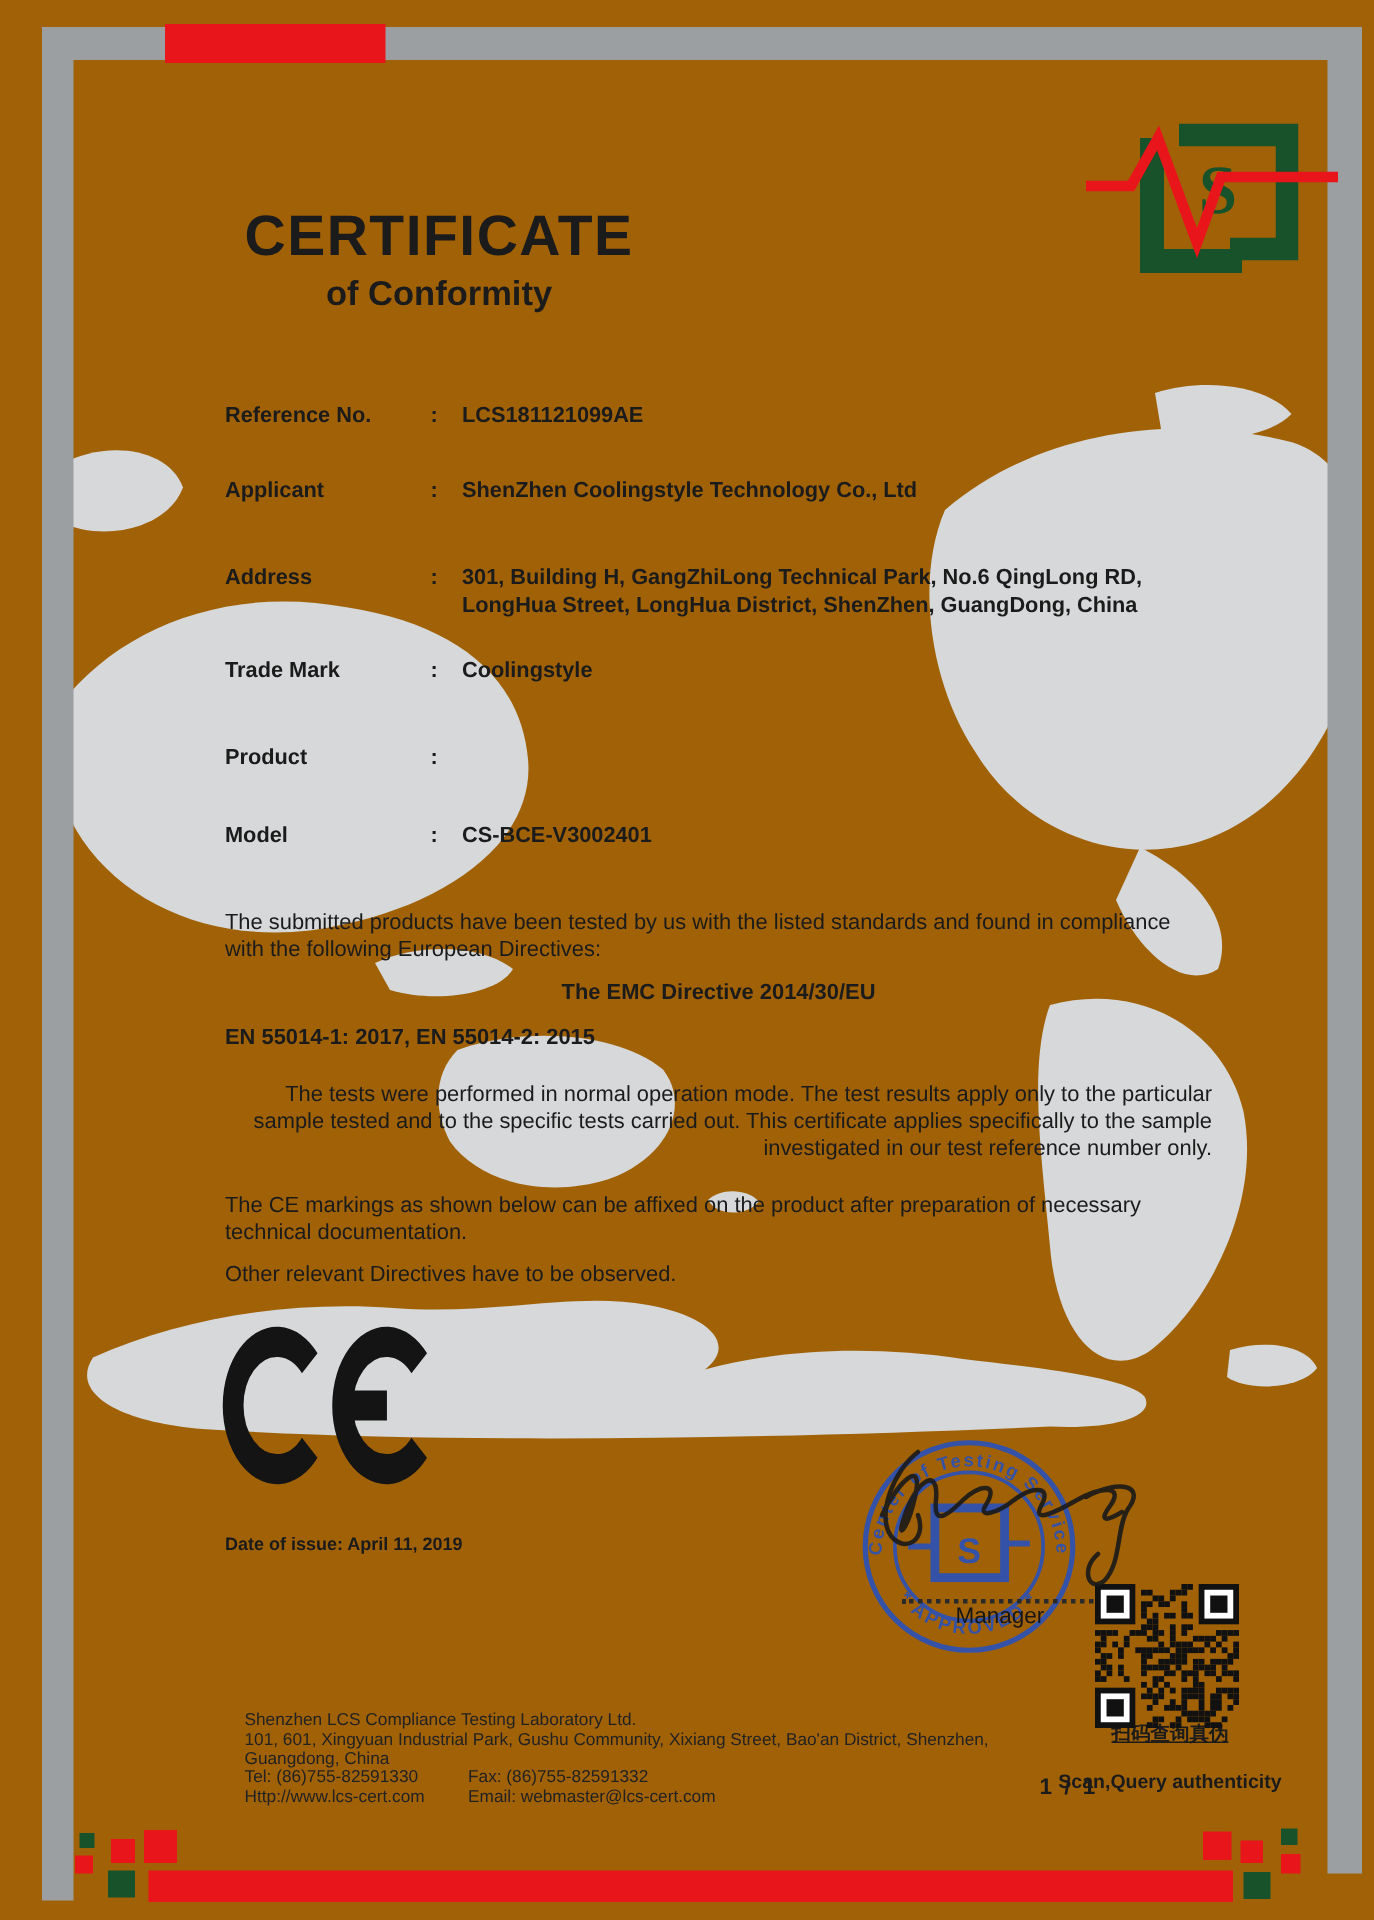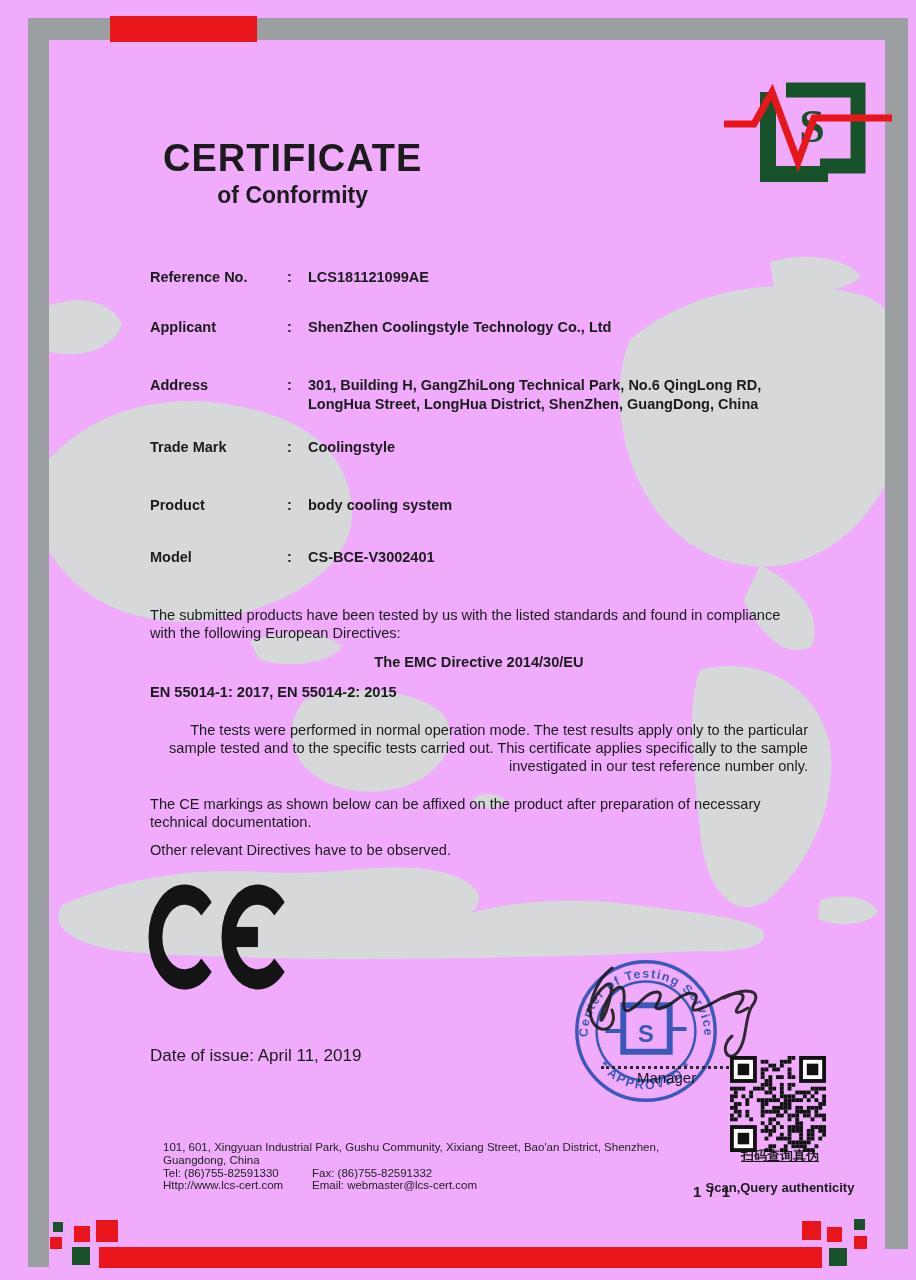--- a/index.html
+++ b/index.html
@@ -3,7 +3,7 @@
 <meta charset="utf-8">
 <style>
   html,body{margin:0;padding:0;background:#ffffff;}
-  #page{position:relative;width:916px;height:1280px;background:#f0abfc;overflow:hidden;
+  #page{position:relative;width:916px;height:1280px;background:#a16207;overflow:hidden;
         font-family:"Liberation Sans", sans-serif;color:#1b1b1b;}
   
   .band{position:absolute;background:#9b9fa2;z-index:2;}

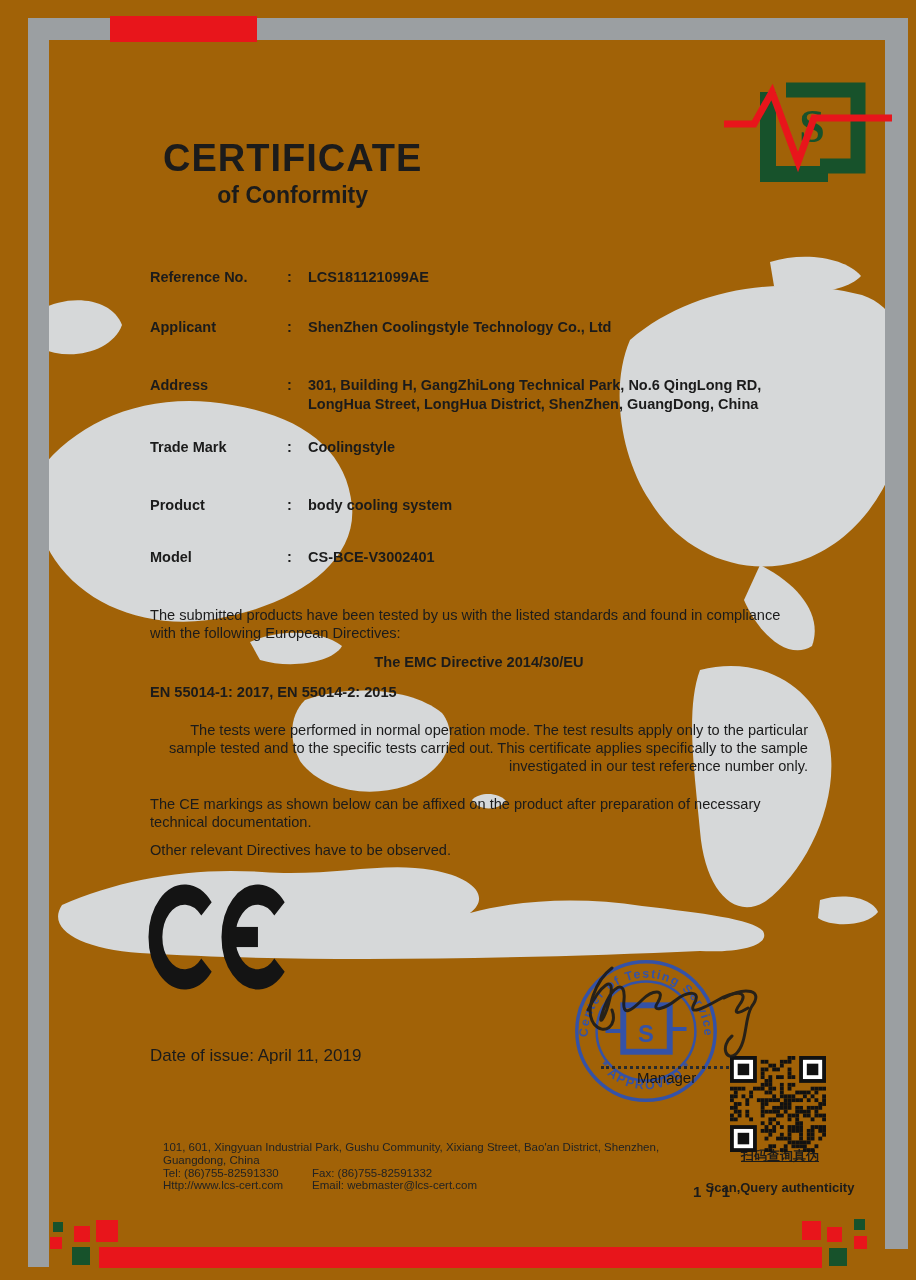--- a/index.html
+++ b/index.html
@@ -120,7 +120,6 @@
   <div class="field-row" style="top:496px;">
     <span class="field-label">Product</span>
     <span class="field-colon">:</span>
-    <span class="field-value">body cooling system</span>
   </div>
   <div class="field-row" style="top:548px;">
     <span class="field-label">Model</span>

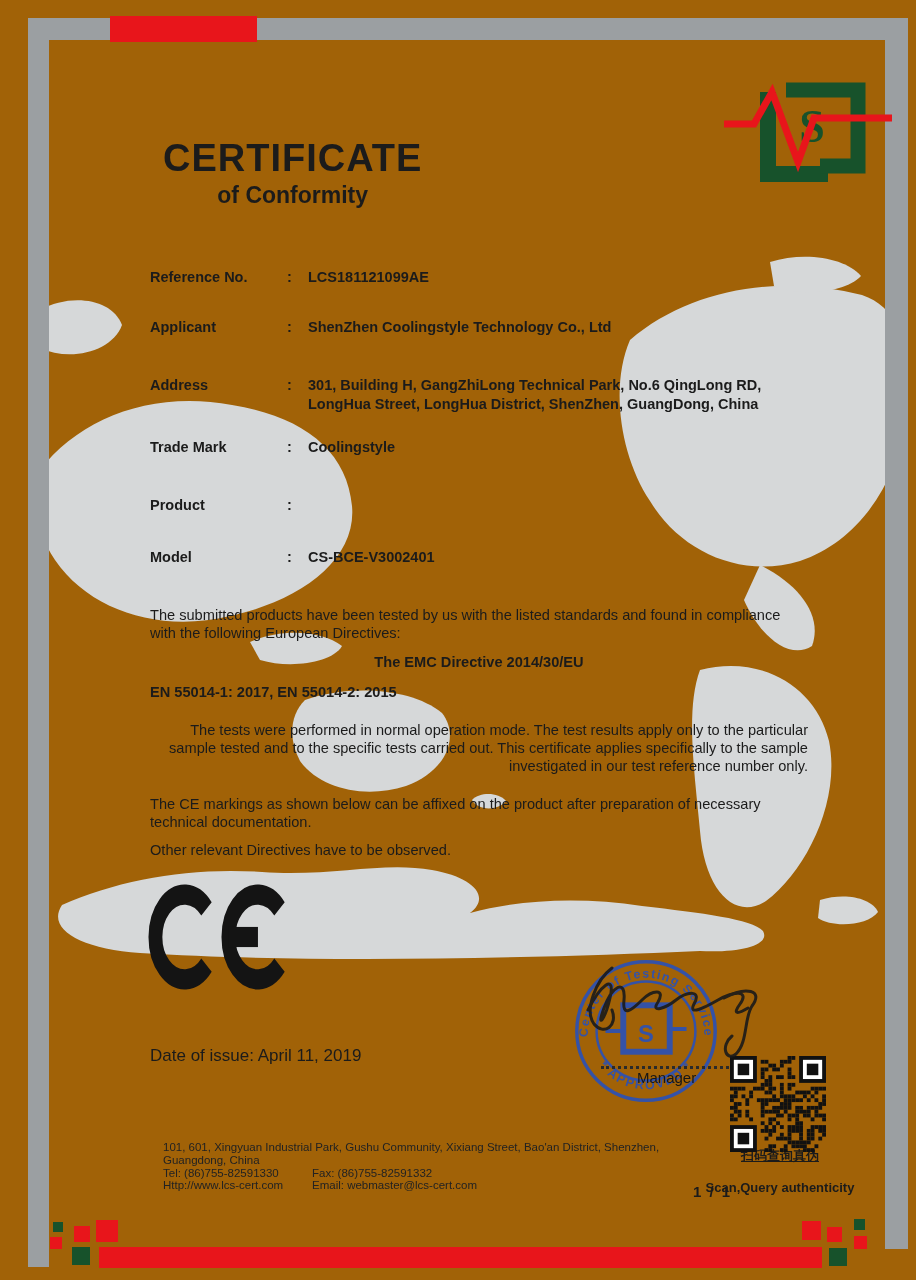--- a/index.html
+++ b/index.html
@@ -31,7 +31,7 @@
   #ce-svg{position:absolute;left:147px;top:884px;z-index:5;}
   #stamp-svg{position:absolute;left:562px;top:947px;z-index:6;opacity:0.92;}
   #signature-svg{position:absolute;left:566px;top:948px;z-index:7;}
-  #date-line{left:150px;top:1046px;font-size:17px;font-weight:normal;}
+  #date-line{left:150px;top:1022px;font-size:12px;font-weight:bold;}
   #sig-dotline{position:absolute;left:601px;top:1049px;width:152px;height:17px;
                border-bottom:3px dotted #2a2a2a;z-index:6;}
   #manager-label{left:637px;top:1069px;font-size:15px;color:#161616;z-index:8;}

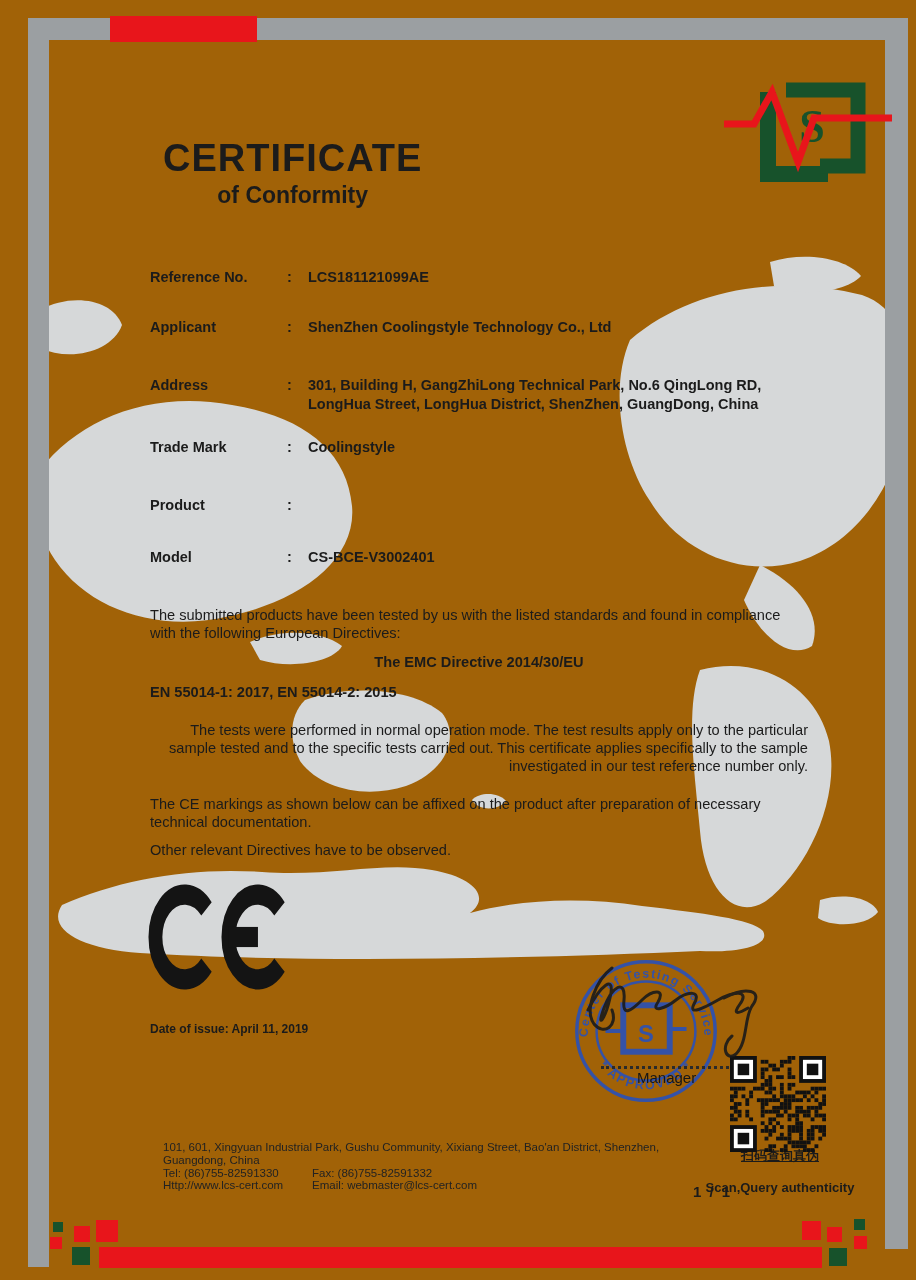--- a/index.html
+++ b/index.html
@@ -403,6 +403,7 @@
   </div>
 
   <div class="content" id="footer-block">
+    <div>Shenzhen LCS Compliance Testing Laboratory Ltd.</div>
     <div>101, 601, Xingyuan Industrial Park, Gushu Community, Xixiang Street, Bao'an District, Shenzhen,</div>
     <div>Guangdong, China</div>
     <div class="contact-row">

